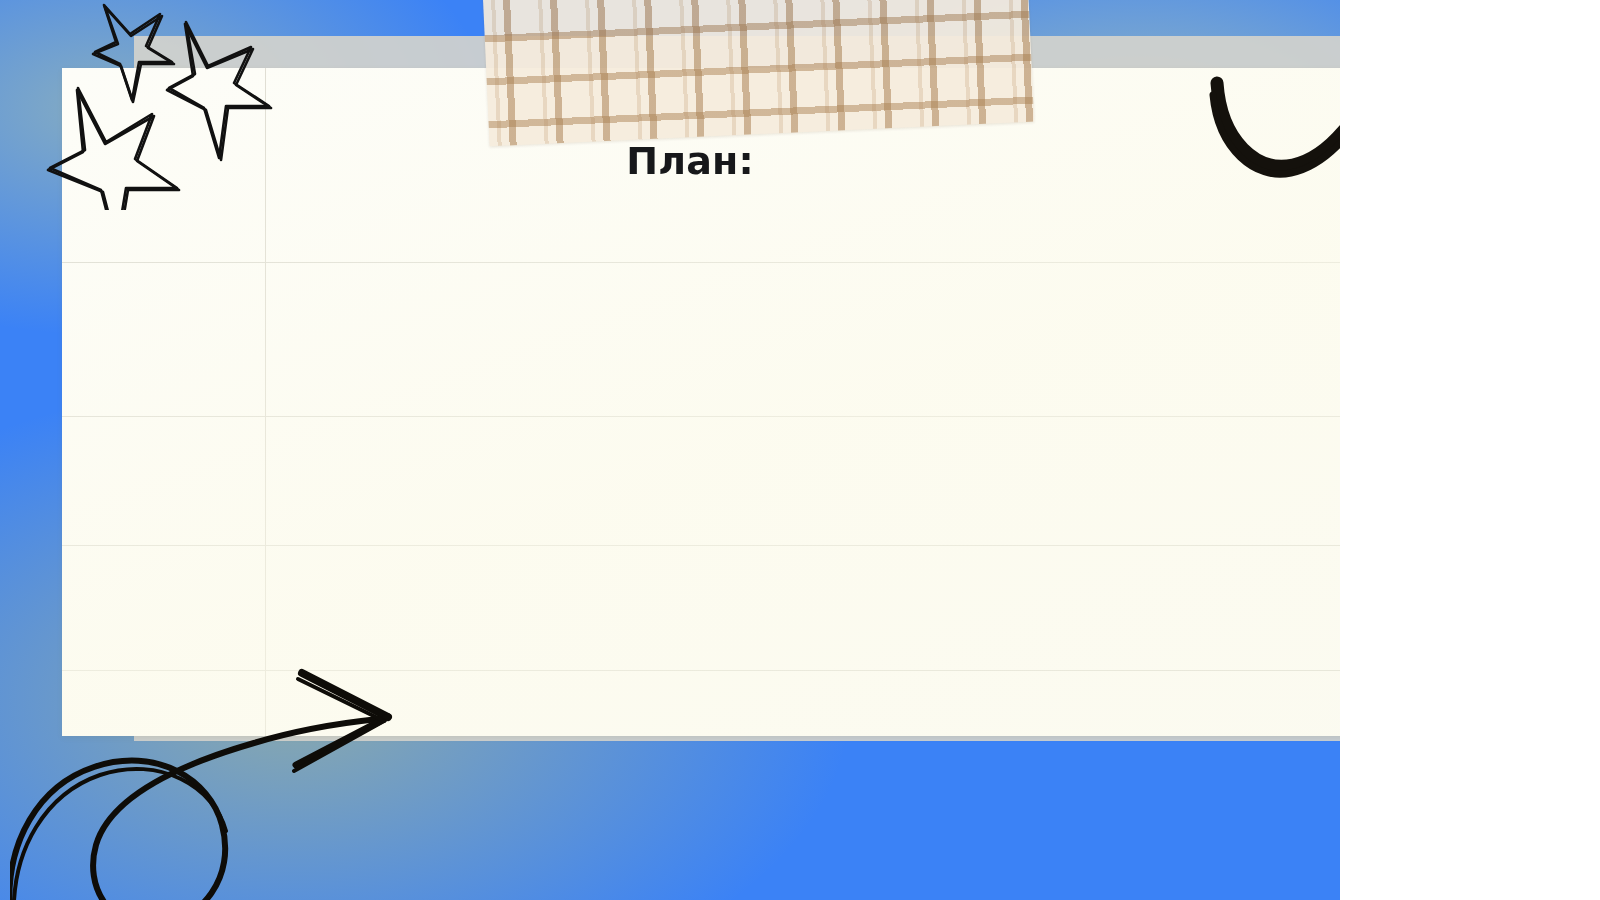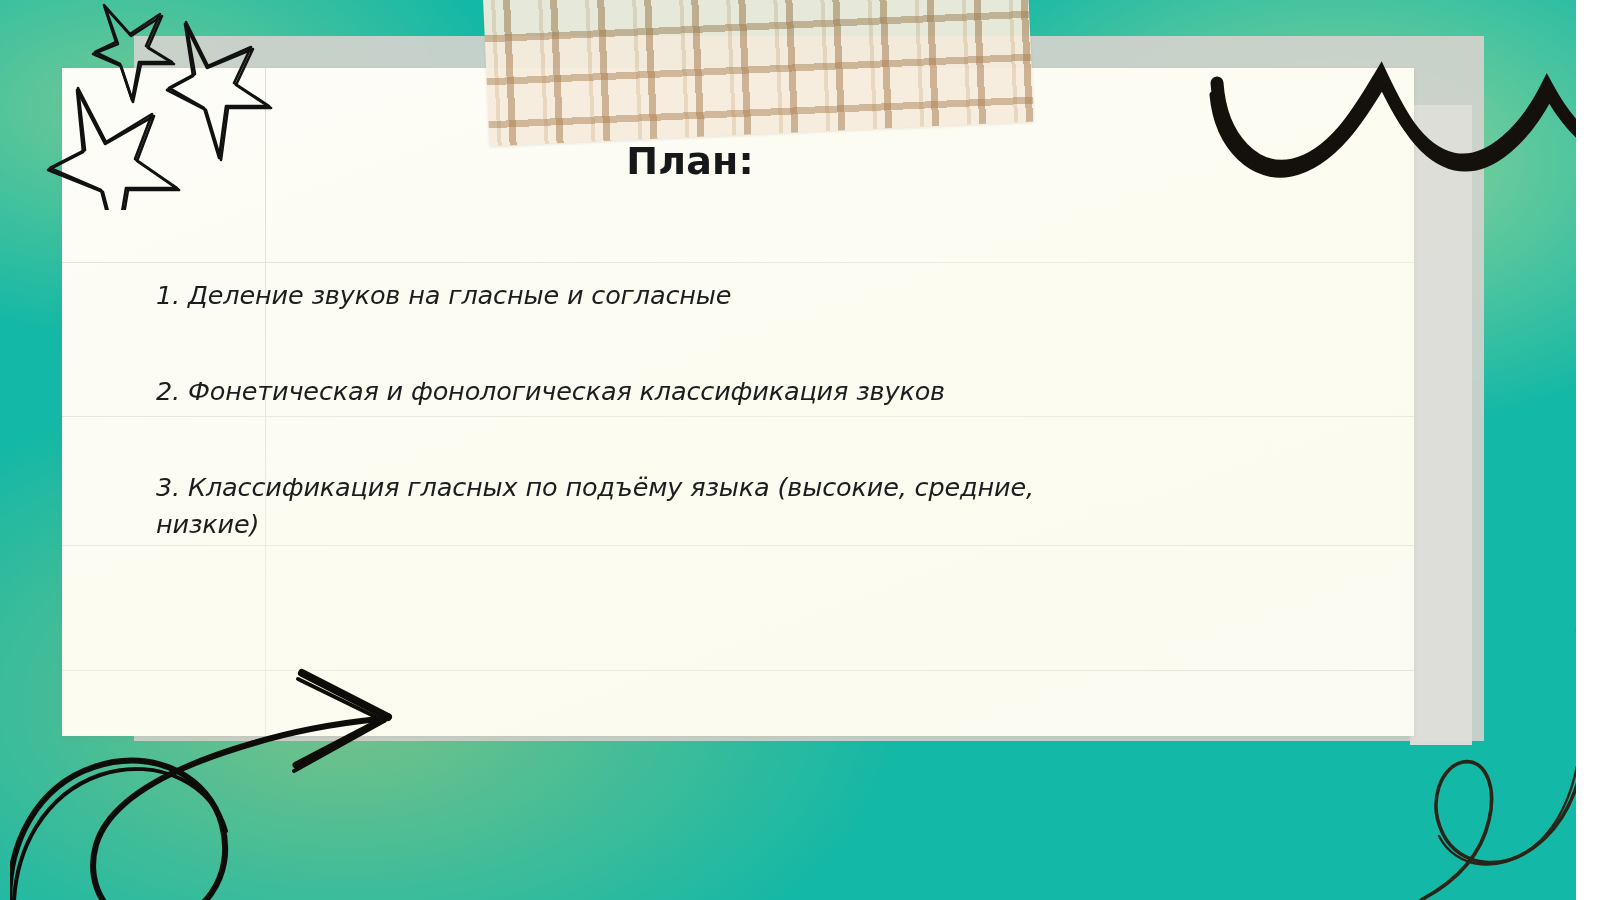--- a/index.html
+++ b/index.html
@@ -15,9 +15,9 @@
 
   #slide {
     position: relative;
-    width: 1576px;
+    width: 1340px;
     height: 900px;
-    background: #14b8a6;
+    background: #3b82f6;
     overflow: hidden;
   }
 

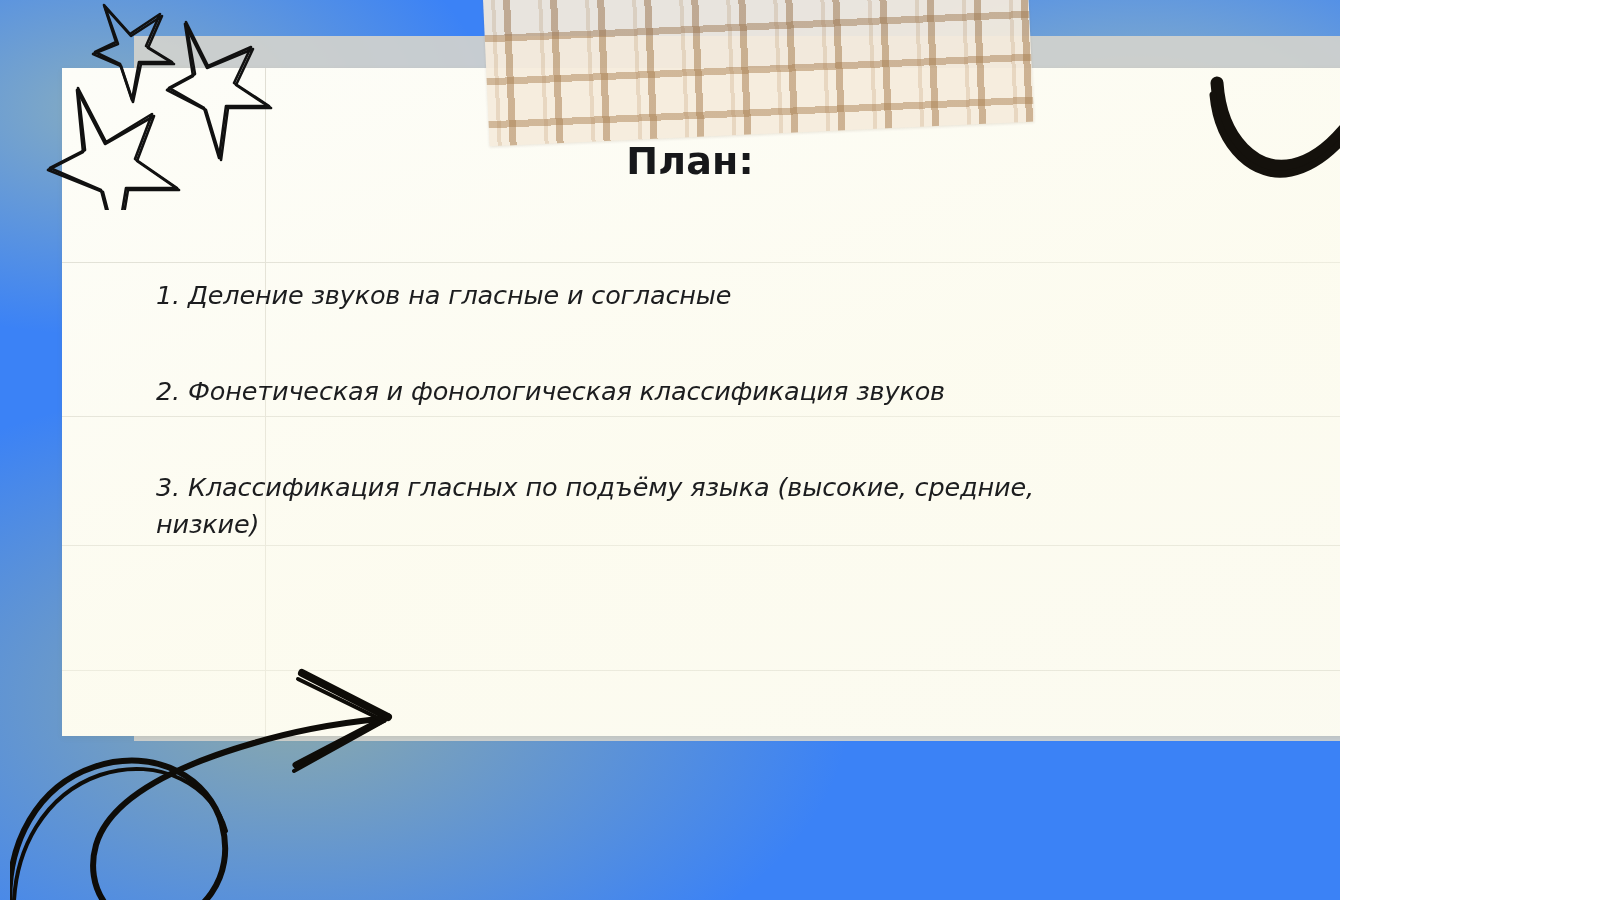--- a/index.html
+++ b/index.html
@@ -178,11 +178,6 @@
 
   <div id="title">План:</div>
 
-  <div id="plan-list">
-    <div class="plan-item i0">1. Деление звуков на гласные и согласные</div>
-    <div class="plan-item i1">2. Фонетическая и фонологическая классификация звуков</div>
-    <div class="plan-item i2">3. Классификация гласных по подъёму языка (высокие, средние, низкие)</div>
-  </div>
 
   <svg class="deco" id="stars-deco" viewBox="0 0 240 220" xmlns="http://www.w3.org/2000/svg">
     <g fill="none" stroke="#111" stroke-width="2.6" stroke-linejoin="round" stroke-linecap="round">

